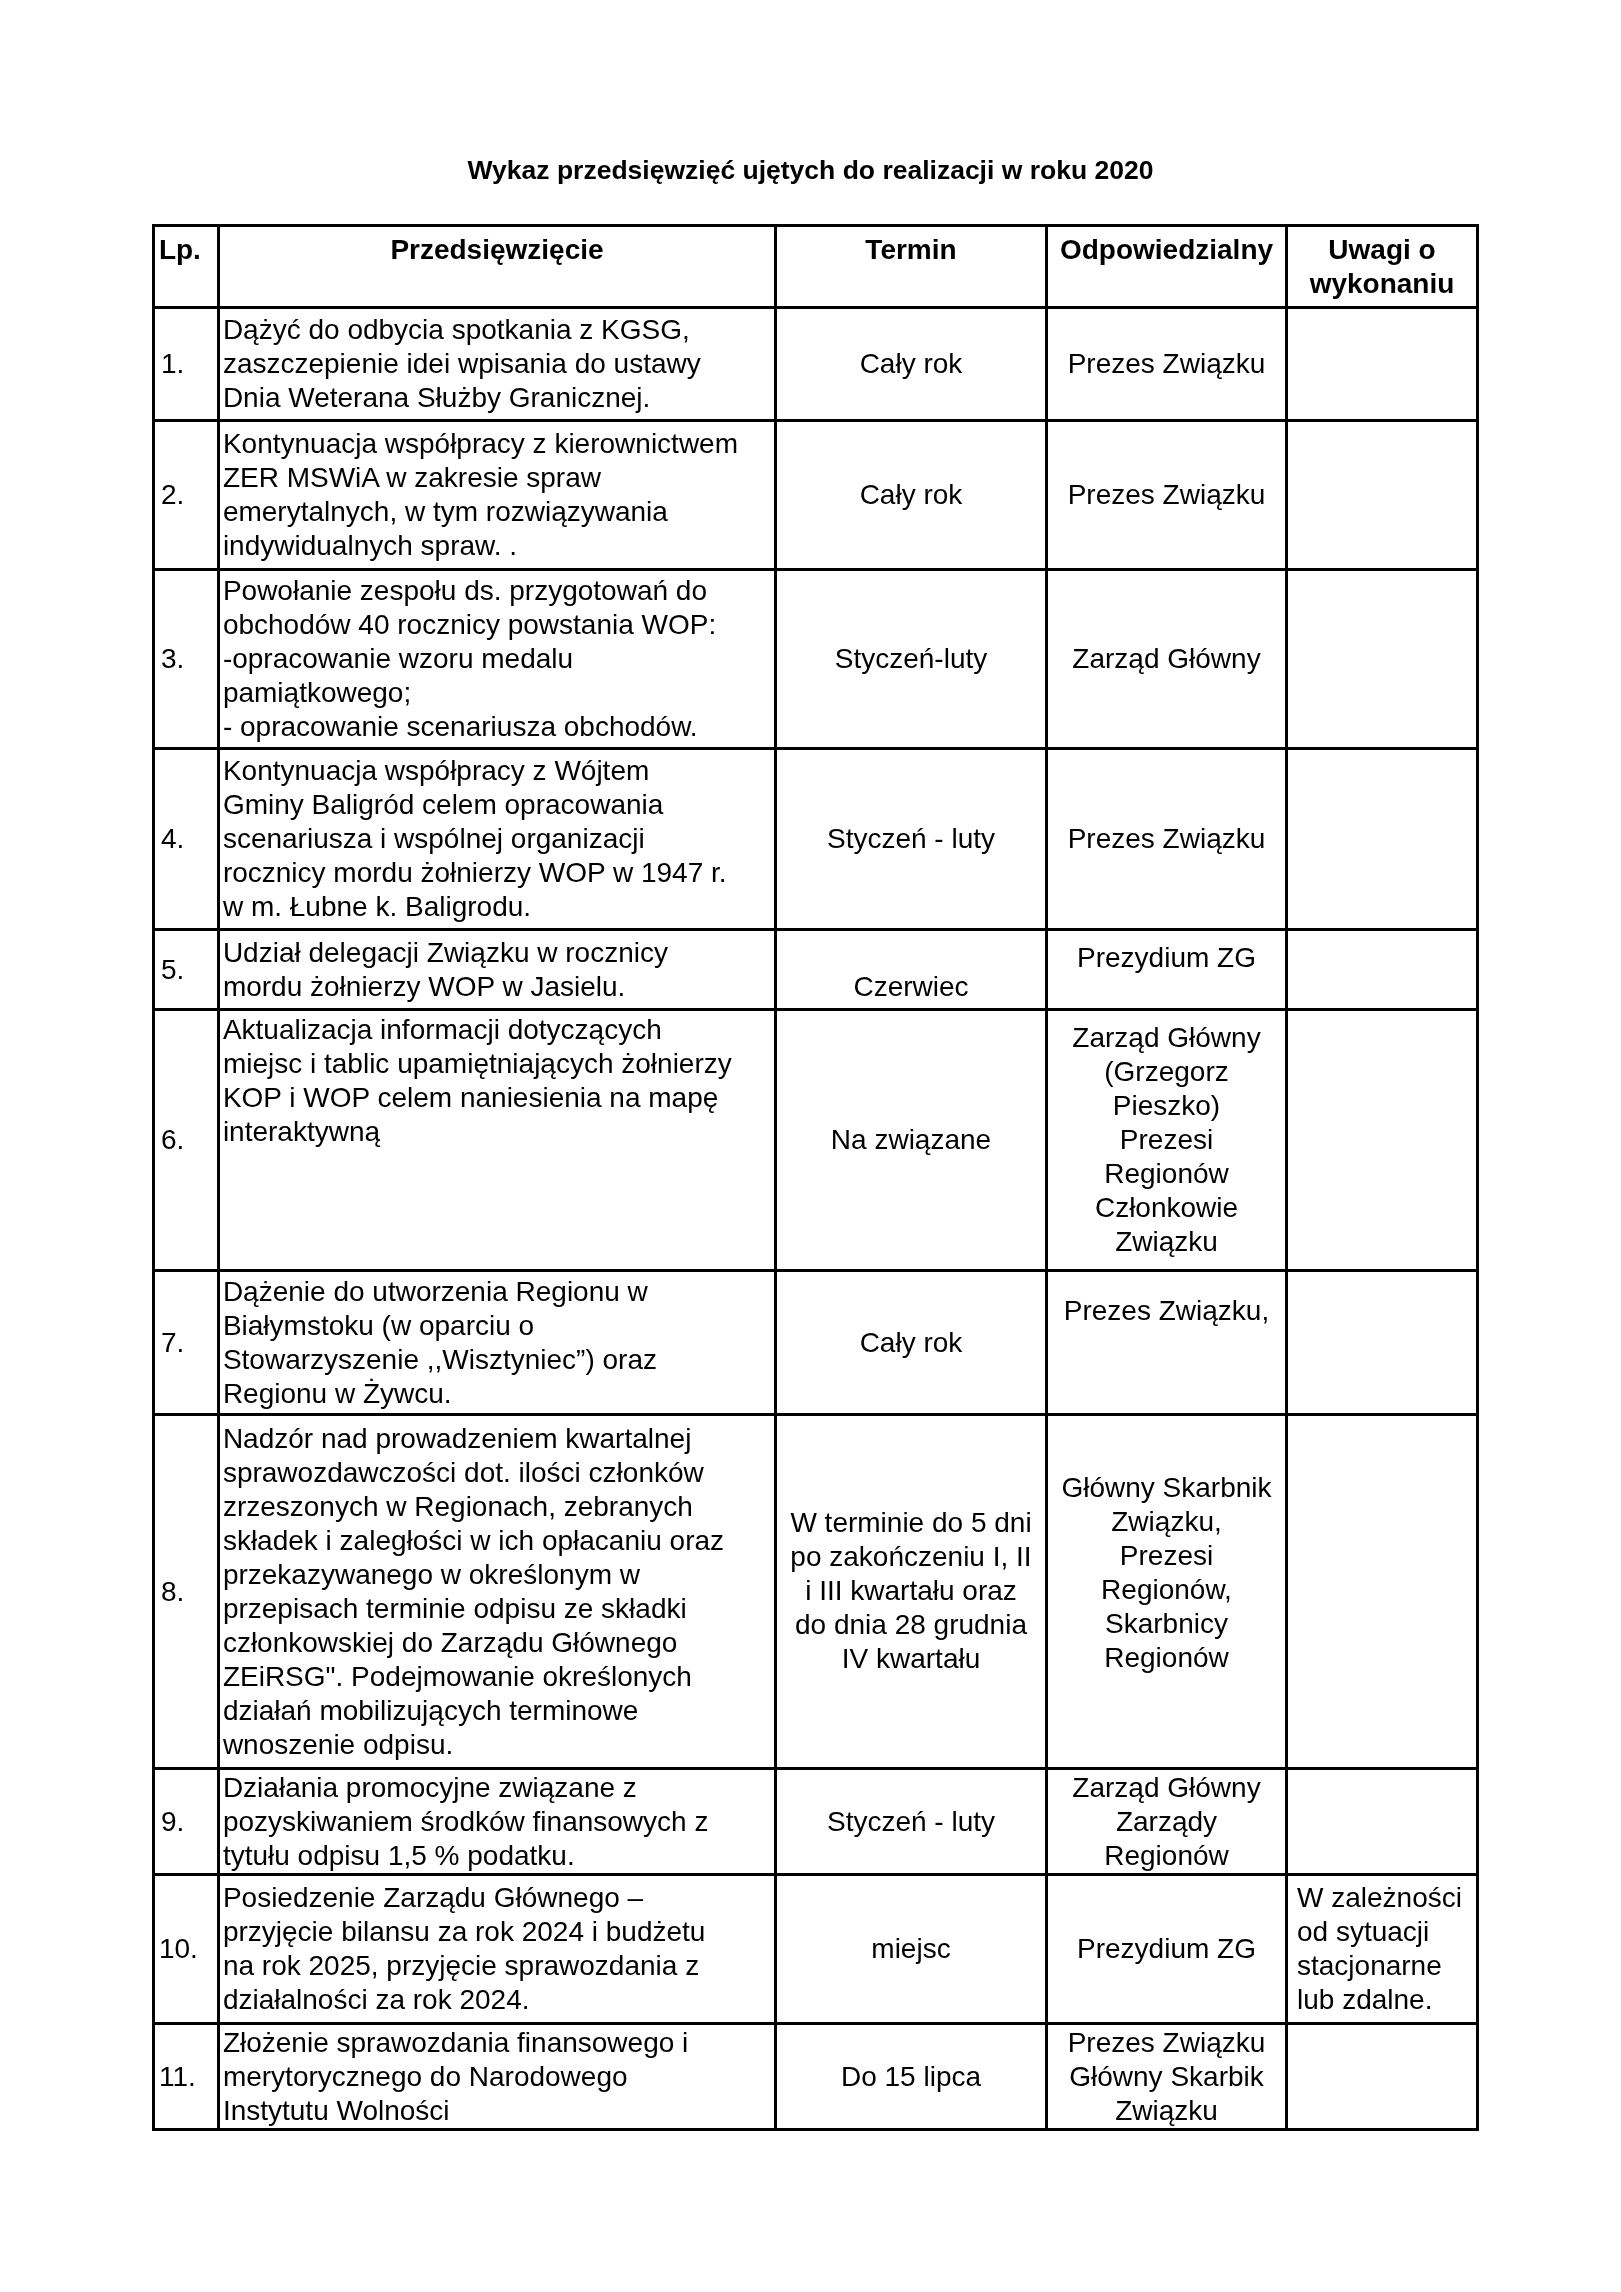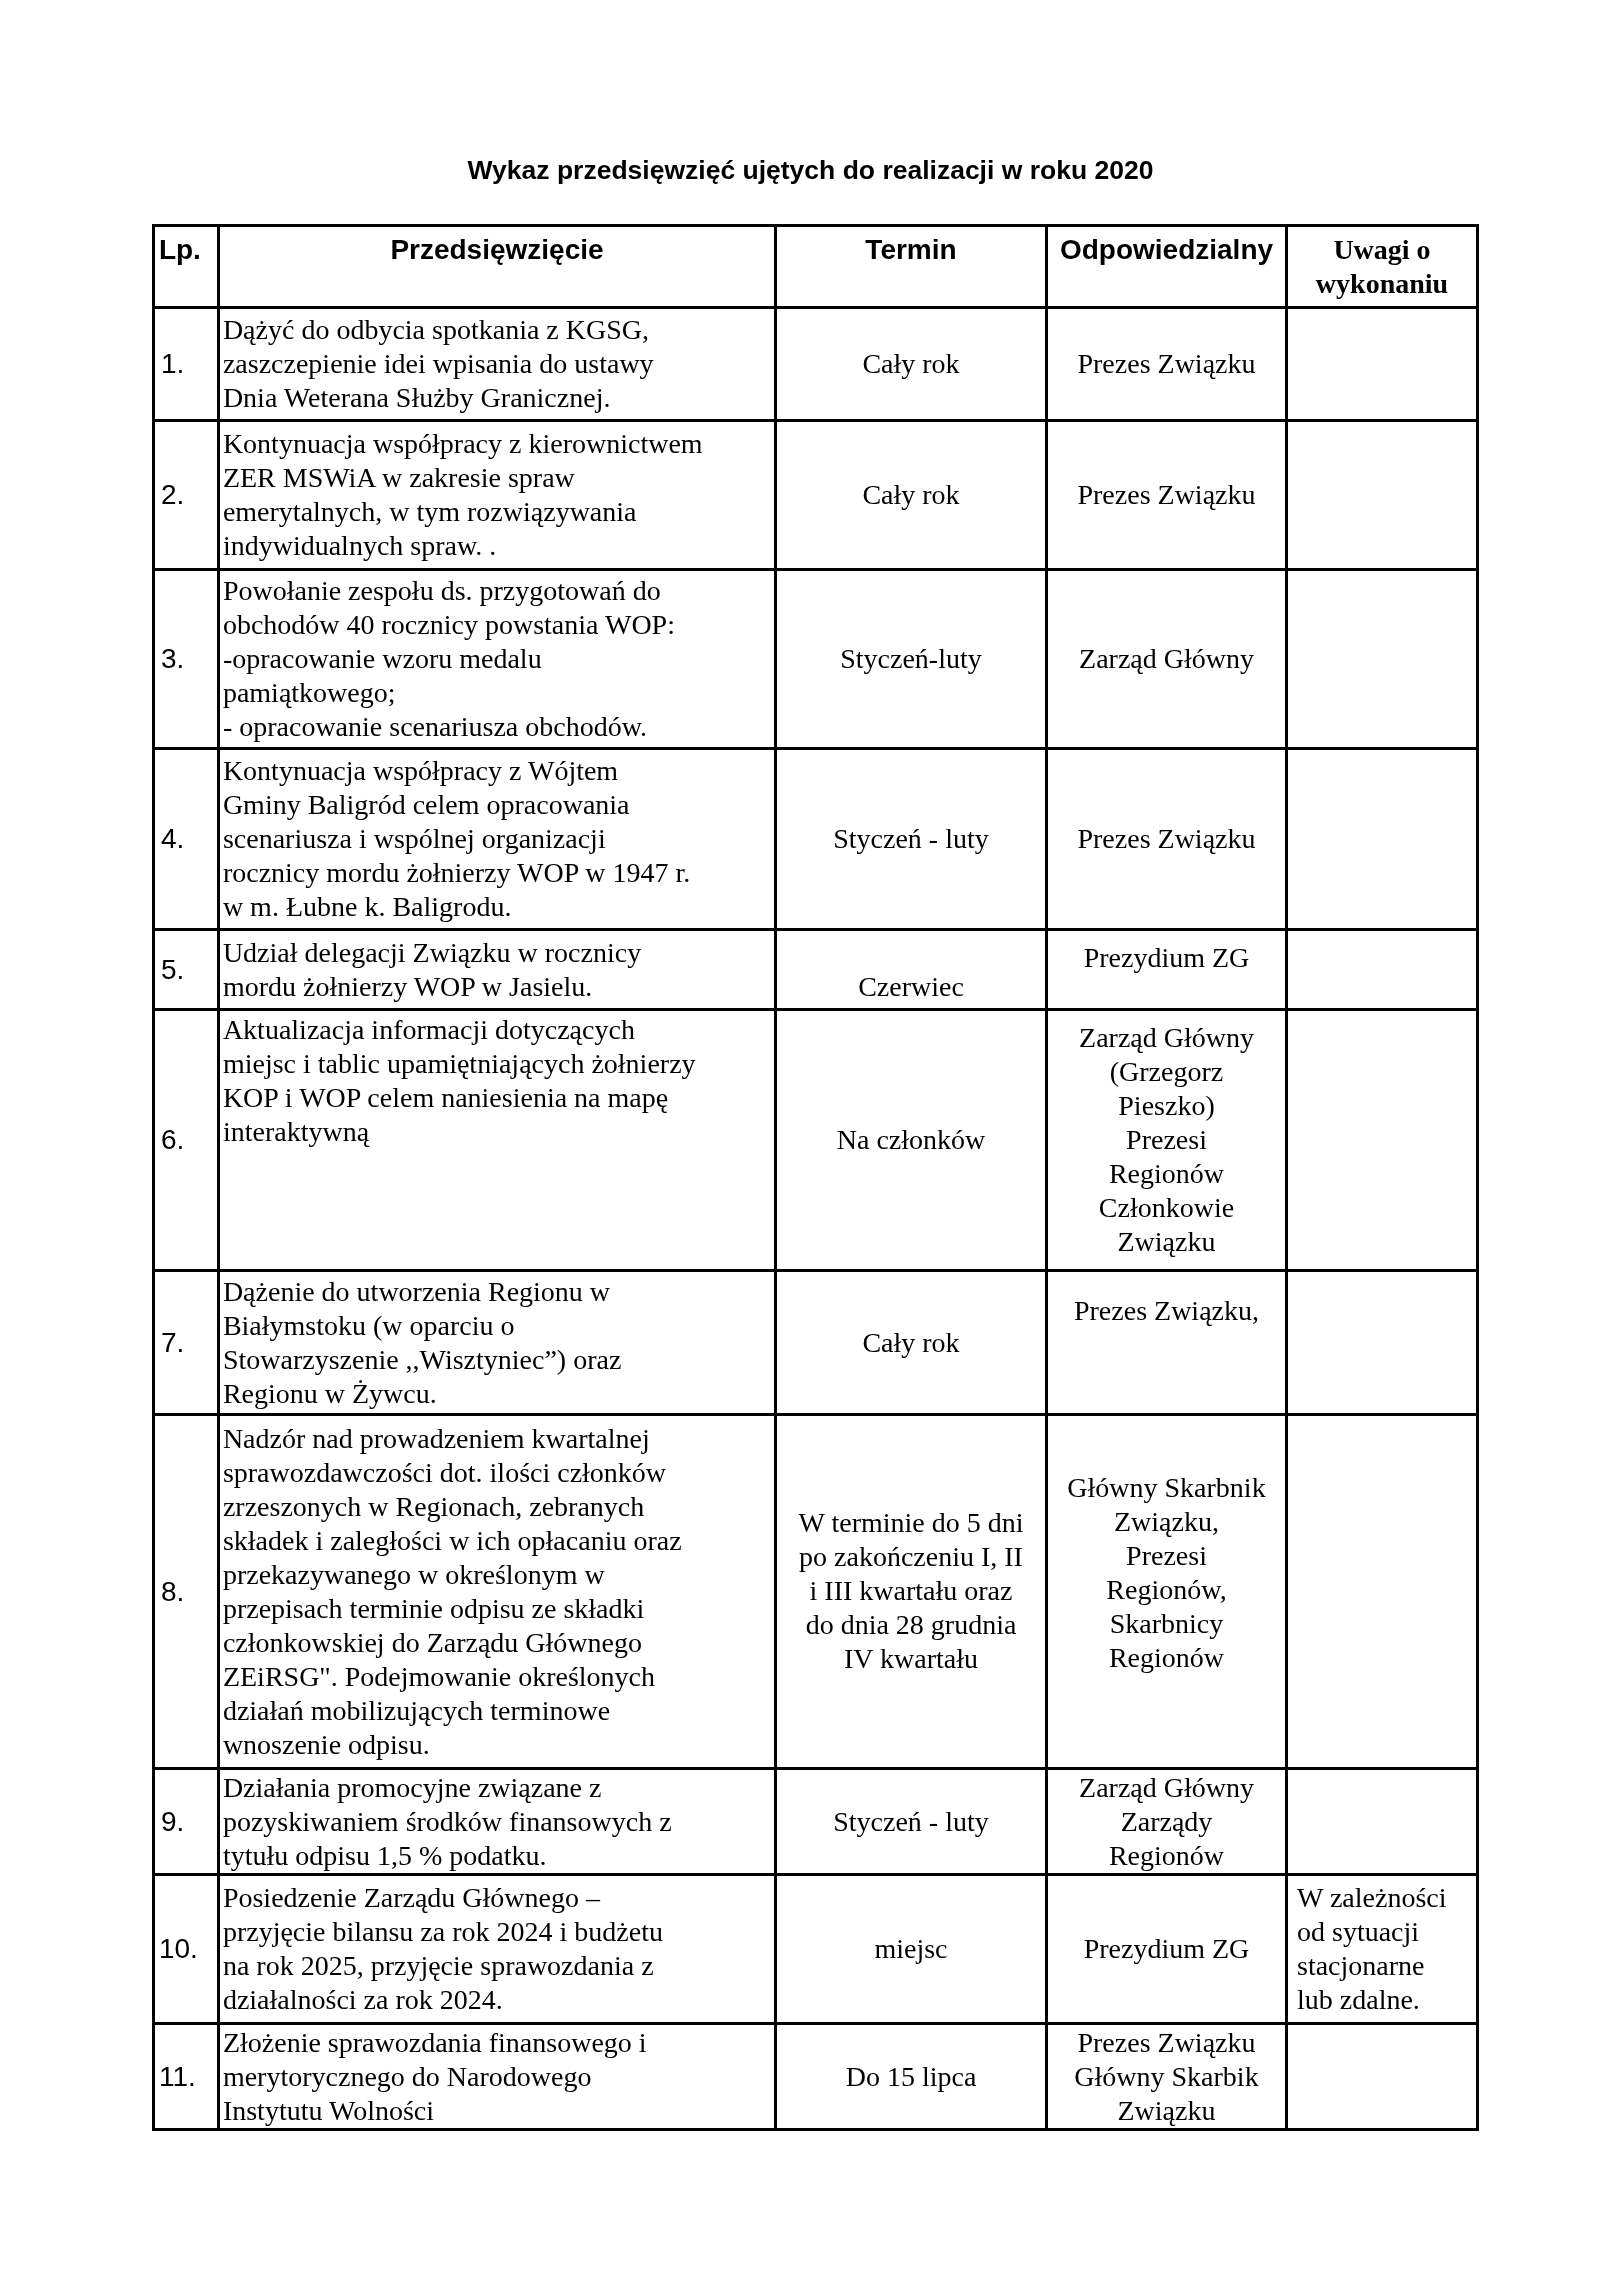--- a/index.html
+++ b/index.html
@@ -33,7 +33,7 @@
     td.term { text-align: center; }
     td.resp { text-align: center; }
     td.notes { text-align: left; padding-left: 9px; }
-    .ml { white-space: pre-line; font-family: Liberation Serif, serif; }
+    .ml { white-space: pre-line; }
     tr.h { height: 82px; }
   </style>
 </head>

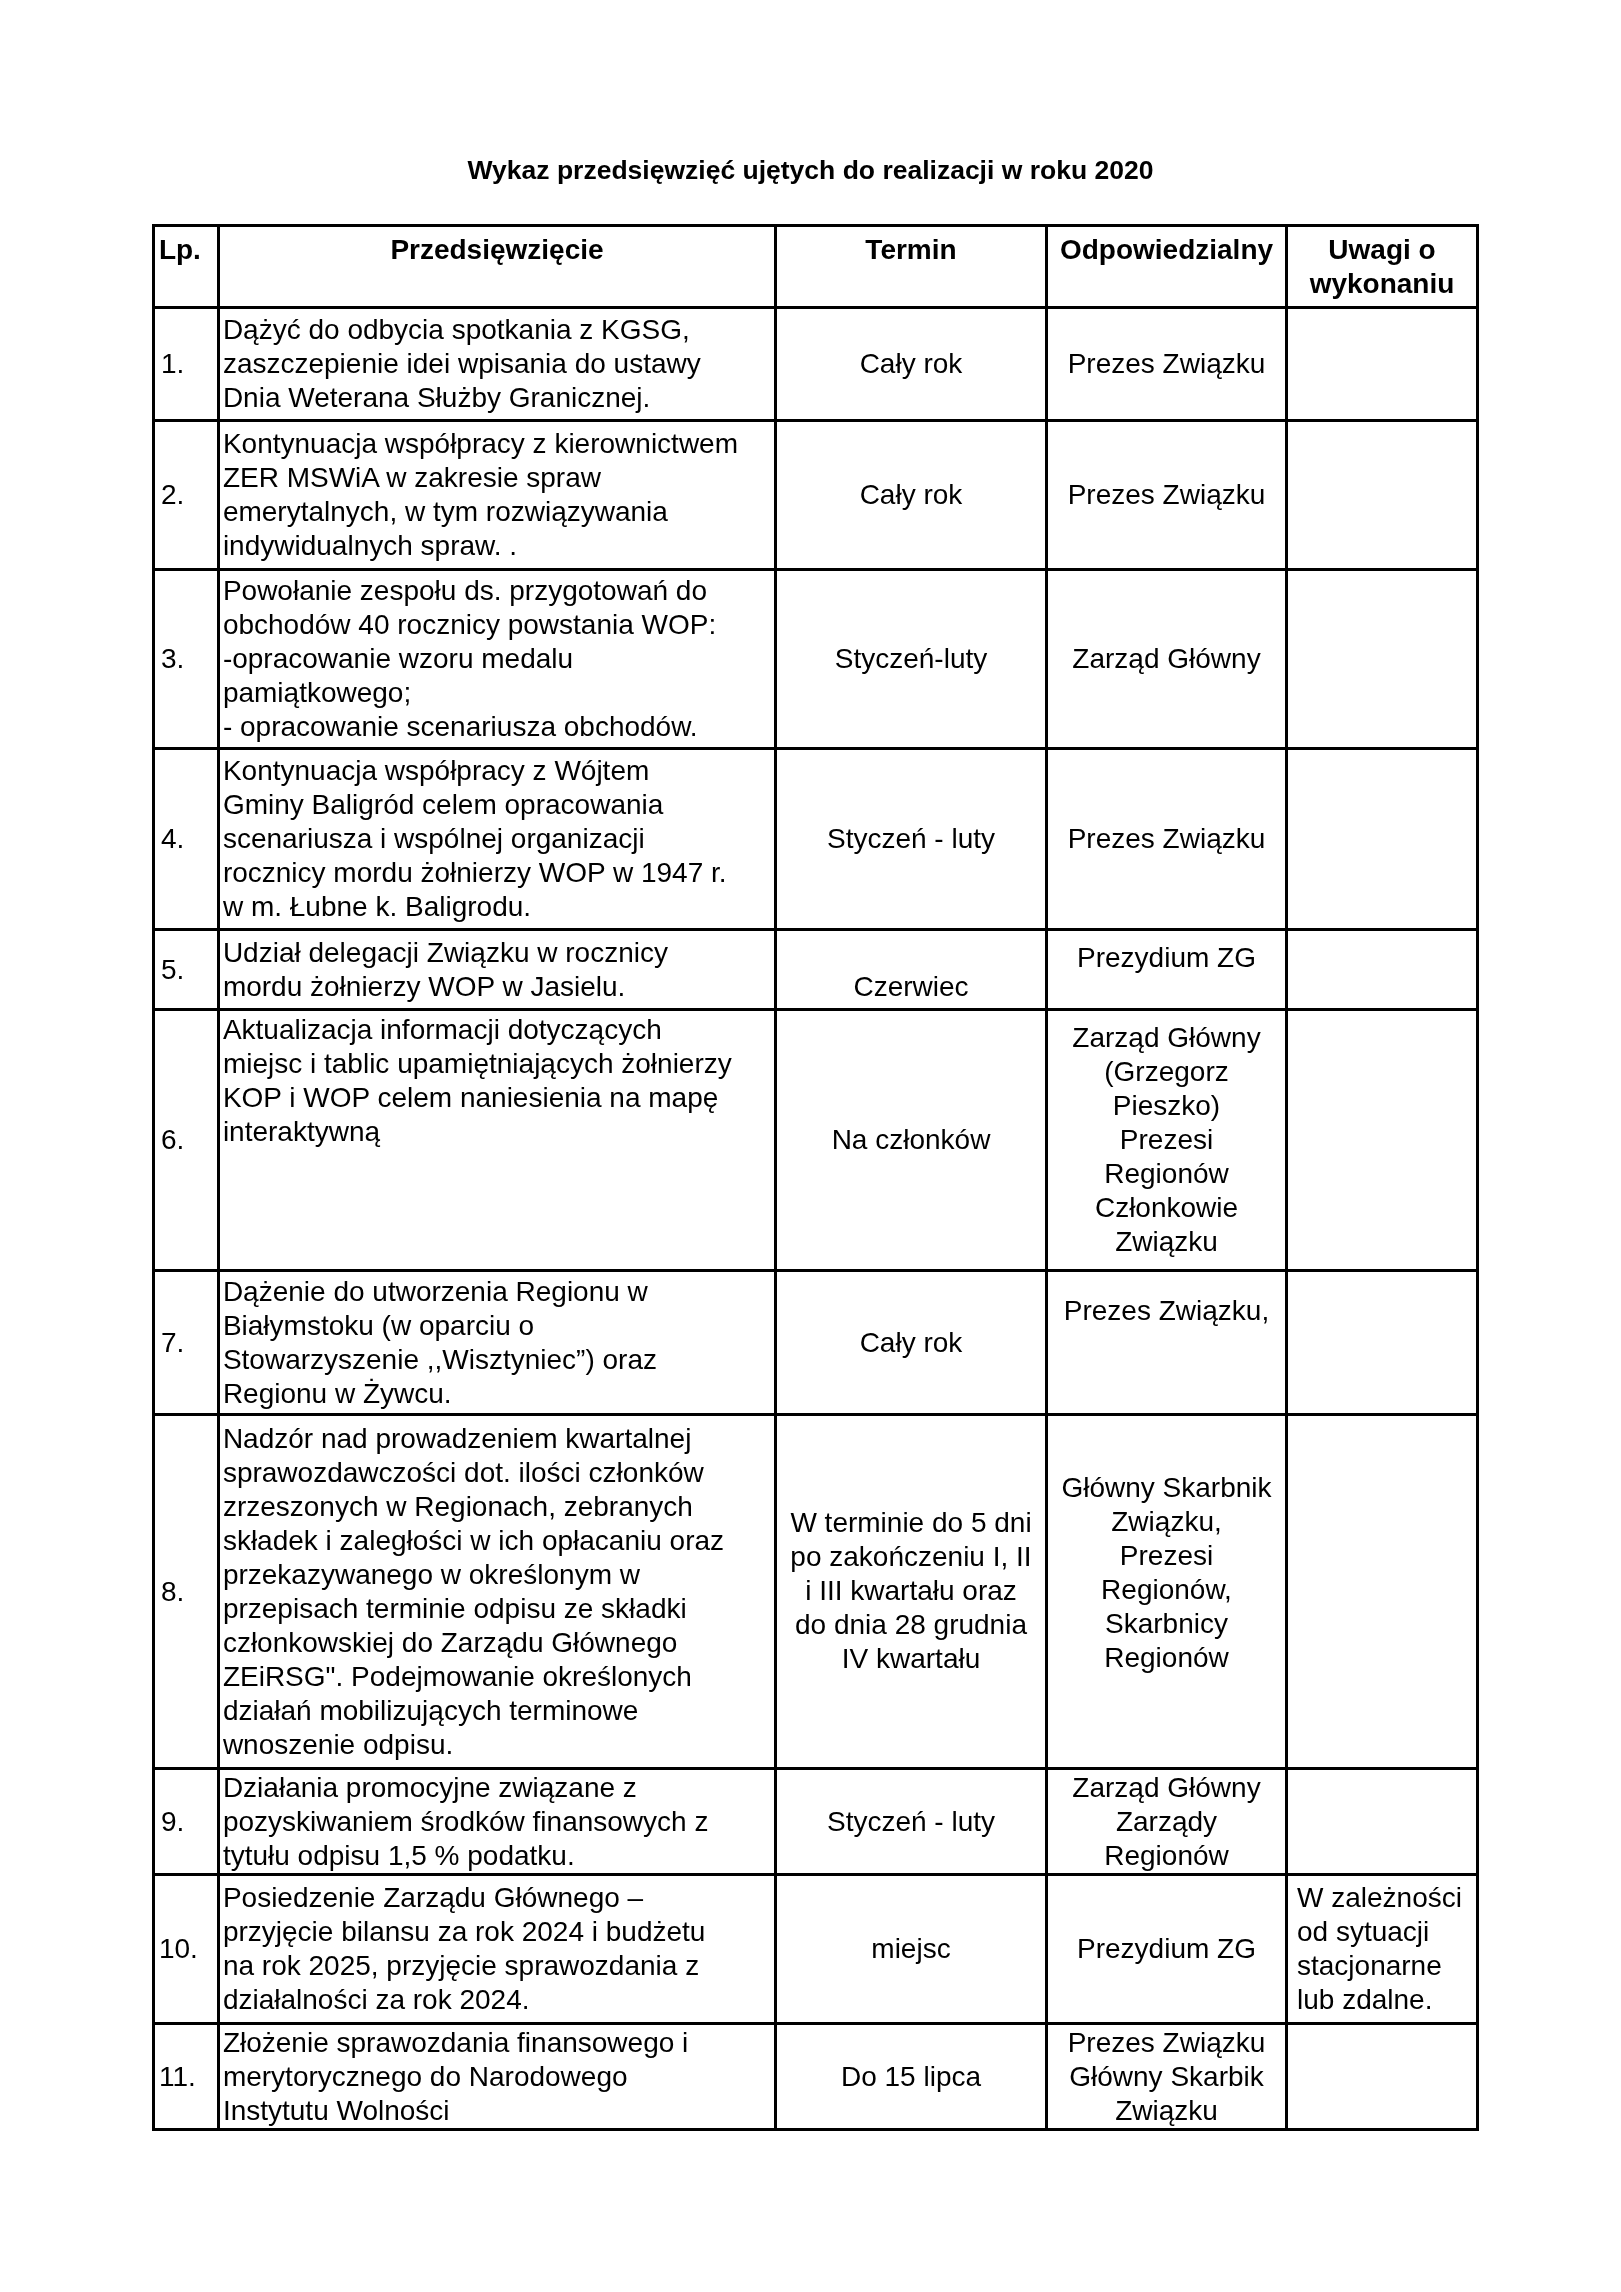--- a/index.html
+++ b/index.html
@@ -115,7 +115,7 @@
 miejsc i tablic upamiętniających żołnierzy
 KOP i WOP celem naniesienia na mapę
 interaktywną</td>
-      <td class="term ml">Na członków</td>
+      <td class="term ml">Na związane</td>
       <td class="resp ml">Zarząd Główny
 (Grzegorz
 Pieszko)

